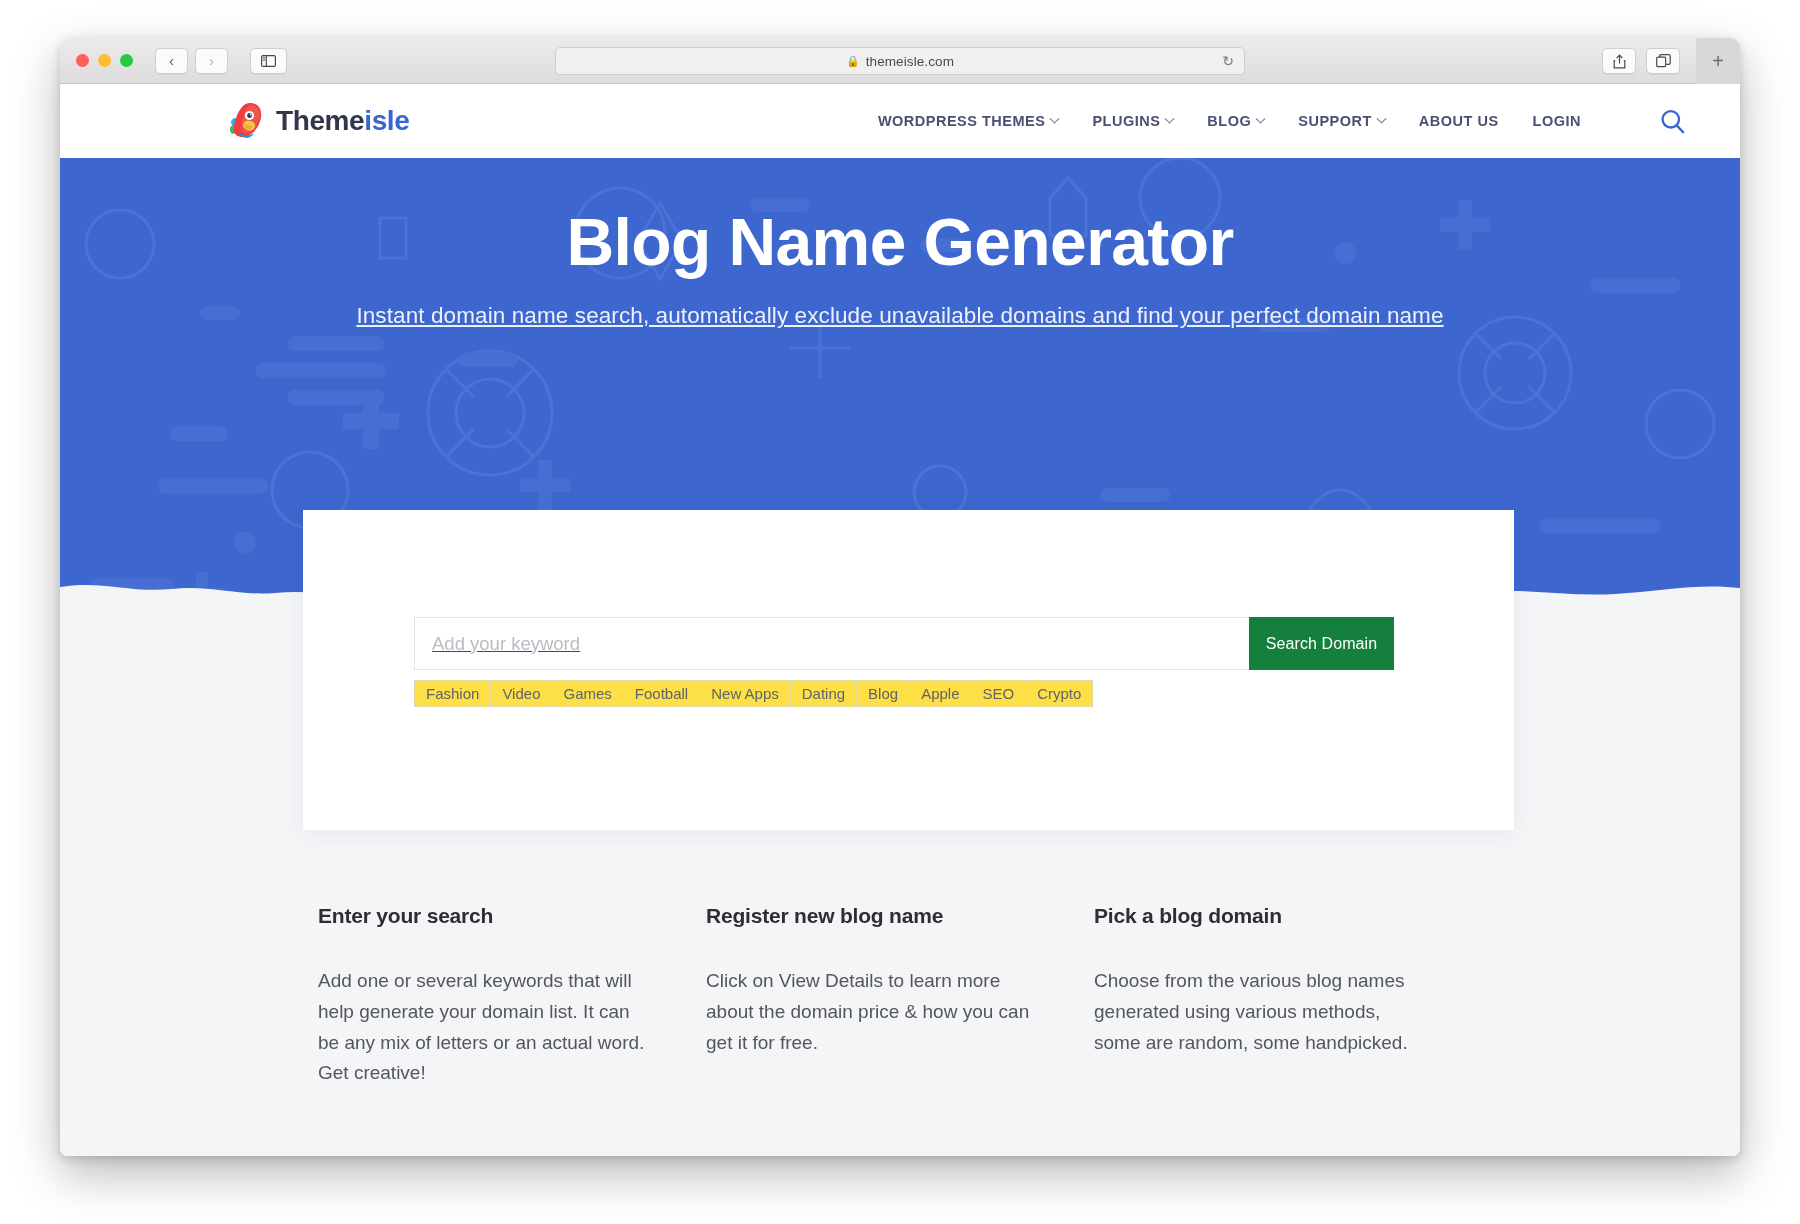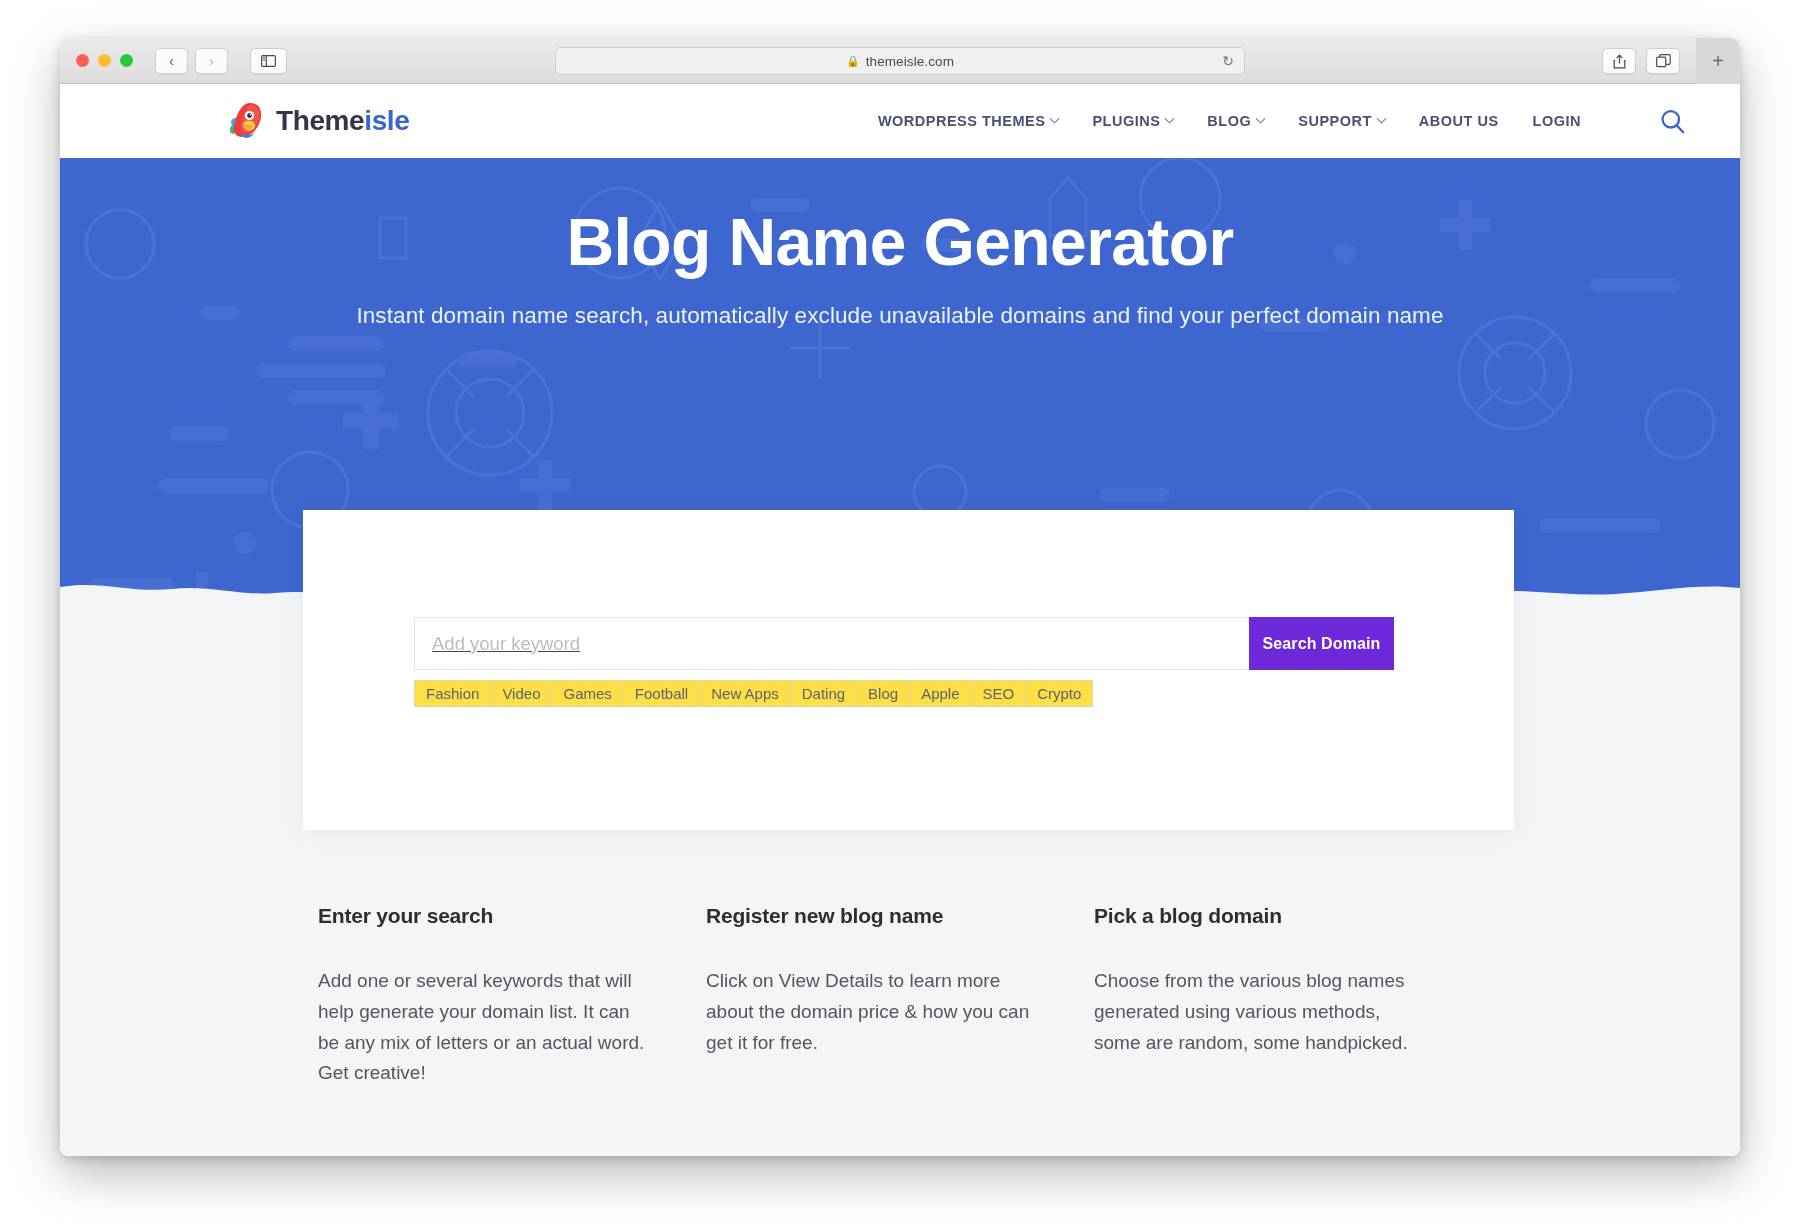--- a/index.html
+++ b/index.html
@@ -183,6 +183,7 @@
     font-size: 22.5px;
     font-weight: 400;
     letter-spacing: 0.1px;
+    text-decoration: underline;
   }
   .torn {
     position: absolute;

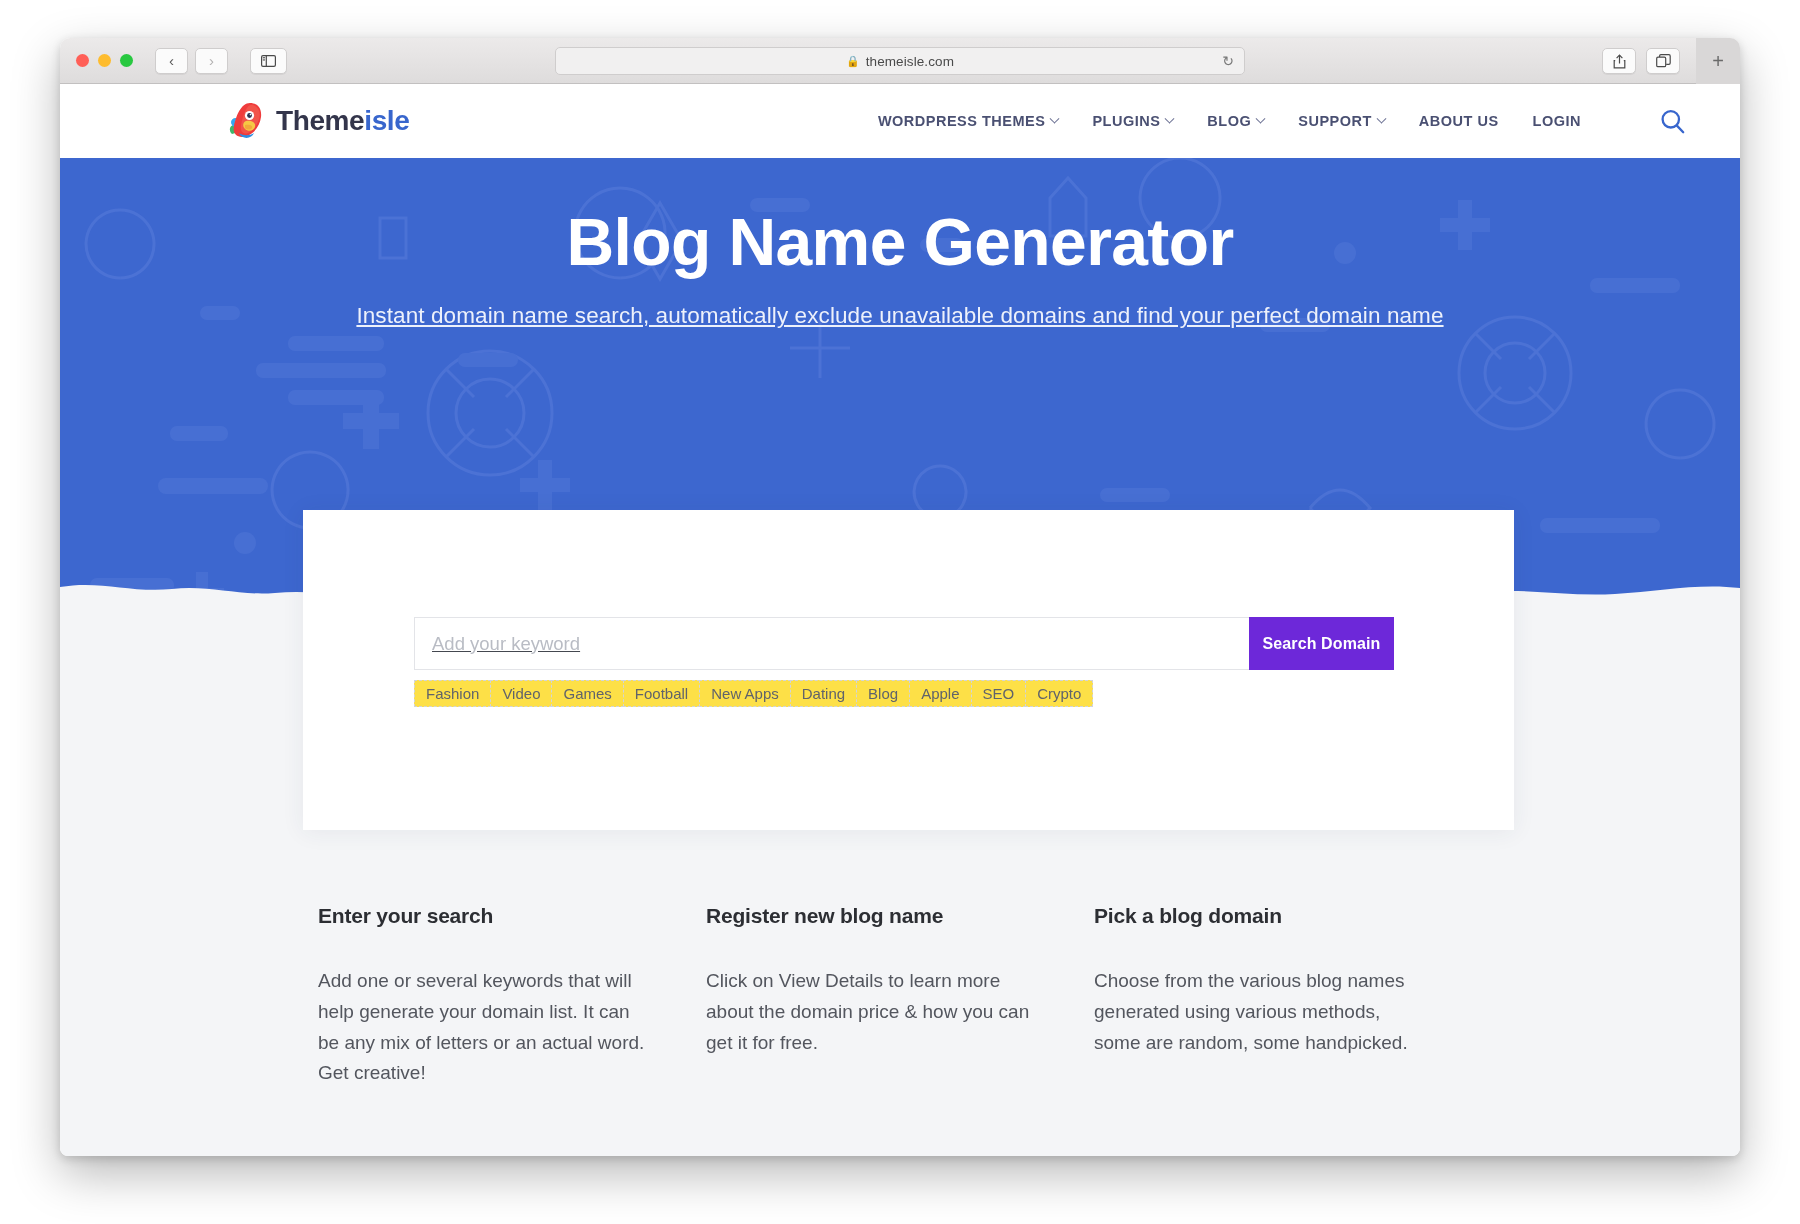--- a/index.html
+++ b/index.html
@@ -226,12 +226,12 @@
   .search-input::placeholder { color: #b9bcc4; }
   .search-submit {
     width: 145px;
-    background: #6d28d9;
+    background: #15803d;
     border: none;
     color: #ffffff;
     font-family: "Liberation Sans", sans-serif;
     font-size: 16px;
-    font-weight: 700;
+    font-weight: 400;
     letter-spacing: 0.1px;
     cursor: pointer;
   }

